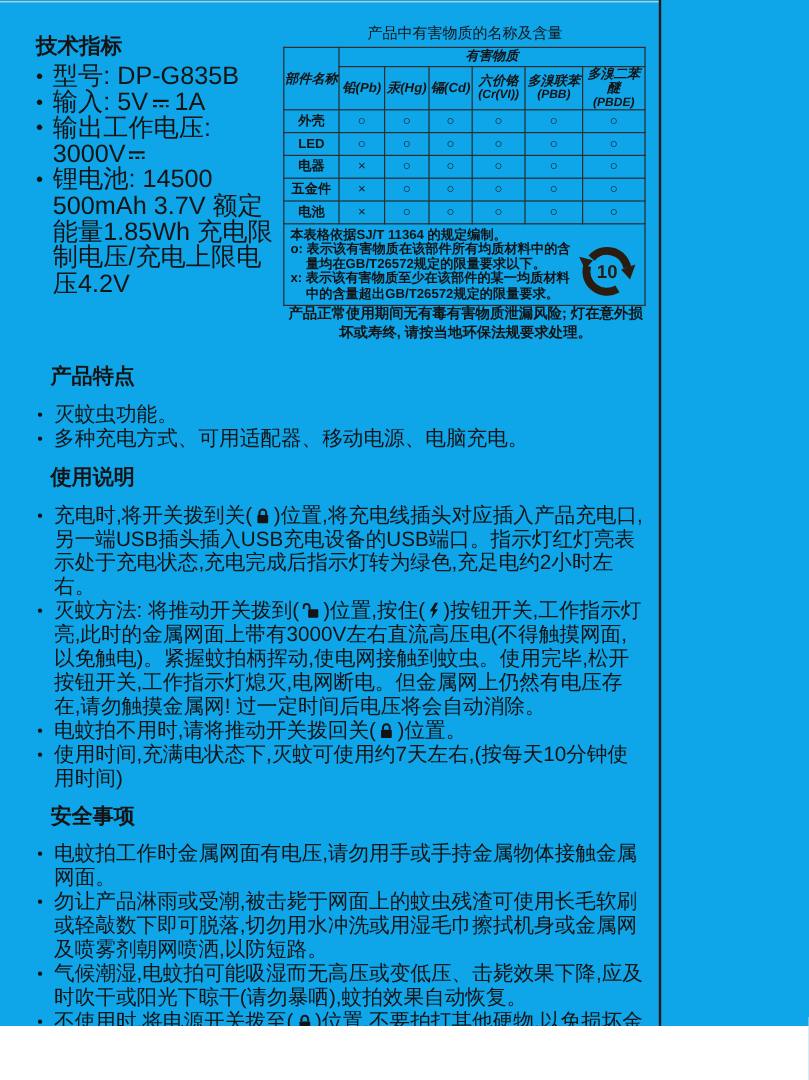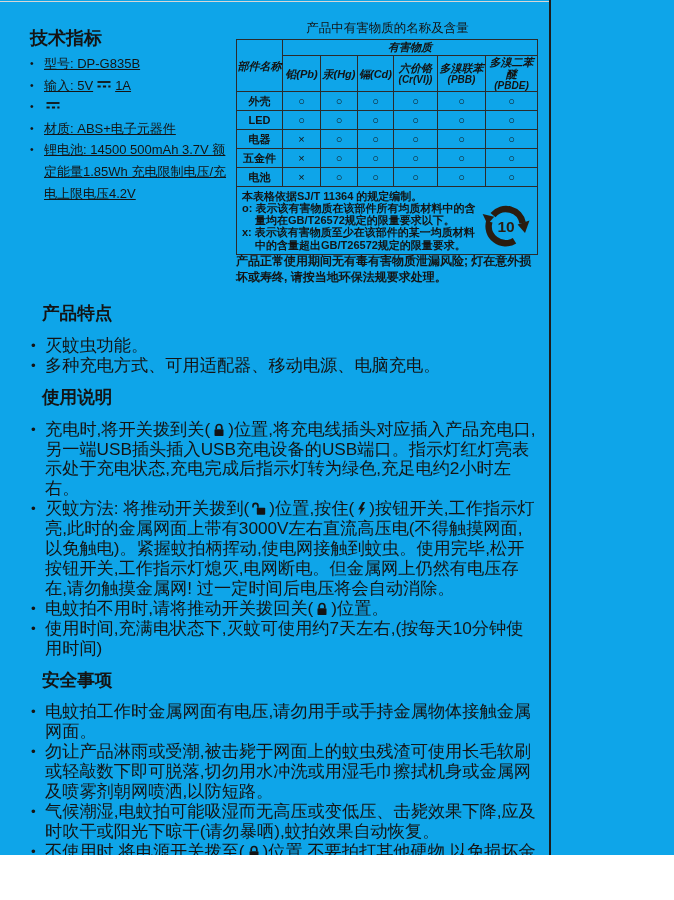--- a/index.html
+++ b/index.html
@@ -15,7 +15,7 @@
   
   .tech{position:absolute;left:30px;top:26px;width:208px;}
   .tech h1{font-size:18px;font-weight:bold;margin:0 0 3px 0;}
-  .tech ul{list-style:none;margin:0;padding:0;font-size:13px;line-height:21.6px;text-decoration:underline;}
+  .tech ul{list-style:none;margin:0;padding:0;font-size:21px;line-height:21.6px;}
   .tech li{position:relative;padding-left:14px;}
   .tech li::before{content:"•";position:absolute;left:0;top:0;font-size:0.8em;}
 

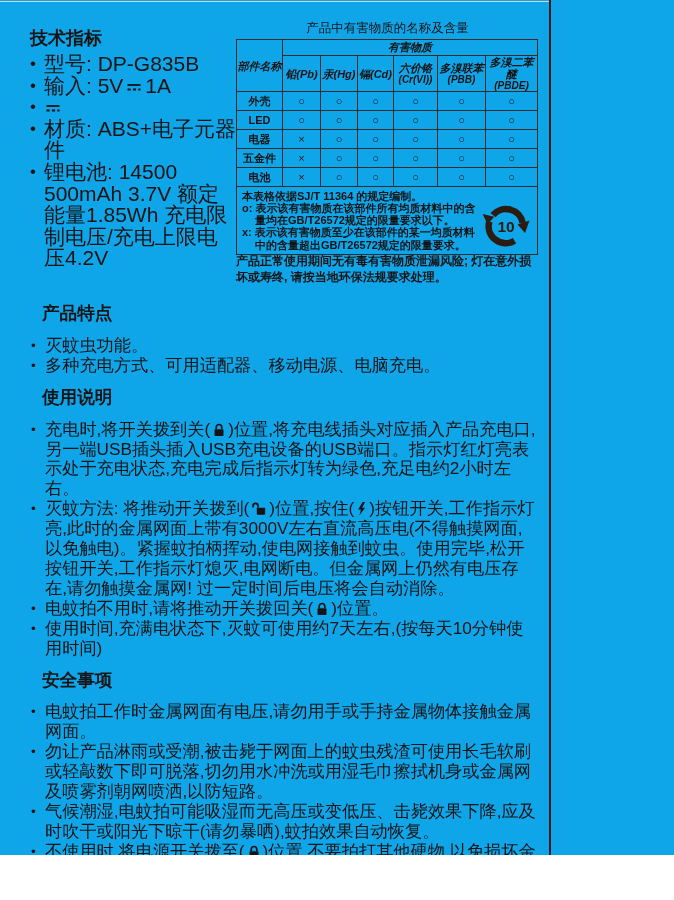--- a/index.html
+++ b/index.html
@@ -69,7 +69,7 @@
             <line x1="1.5" y1="3" x2="14.5" y2="3" stroke="#141414" stroke-width="1.8"></line>
             <line x1="1.5" y1="7.5" x2="14.5" y2="7.5" stroke="#141414" stroke-width="1.8" stroke-dasharray="3.2 2.2"></line>
           </svg><span>1A</span></li>
-      <li><svg class="dc tight" width="16" height="10" viewBox="0 0 16 10">
+      <li><span>输出工作电压: 3000V</span><svg class="dc tight" width="16" height="10" viewBox="0 0 16 10">
             <line x1="1.5" y1="3" x2="14.5" y2="3" stroke="#141414" stroke-width="1.8"></line>
             <line x1="1.5" y1="7.5" x2="14.5" y2="7.5" stroke="#141414" stroke-width="1.8" stroke-dasharray="3.2 2.2"></line>
           </svg></li>

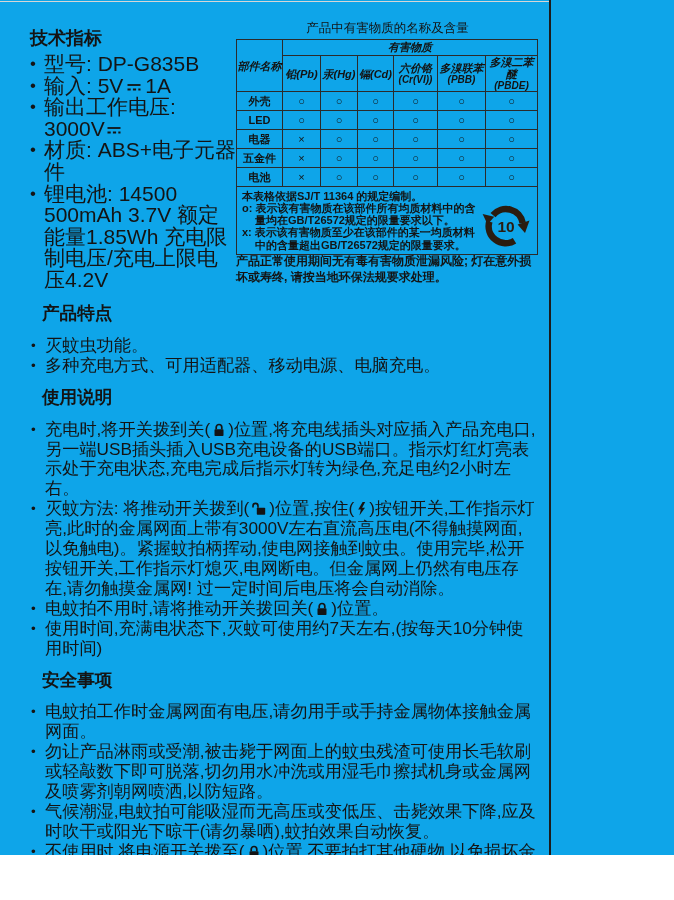--- a/index.html
+++ b/index.html
@@ -73,7 +73,6 @@
             <line x1="1.5" y1="3" x2="14.5" y2="3" stroke="#141414" stroke-width="1.8"></line>
             <line x1="1.5" y1="7.5" x2="14.5" y2="7.5" stroke="#141414" stroke-width="1.8" stroke-dasharray="3.2 2.2"></line>
           </svg></li>
-      <li><span>材质: ABS+电子元器件</span></li>
       <li><span>锂电池: 14500 500mAh 3.7V 额定能量1.85Wh 充电限制电压/充电上限电压4.2V</span></li>
     </ul>
   </section>

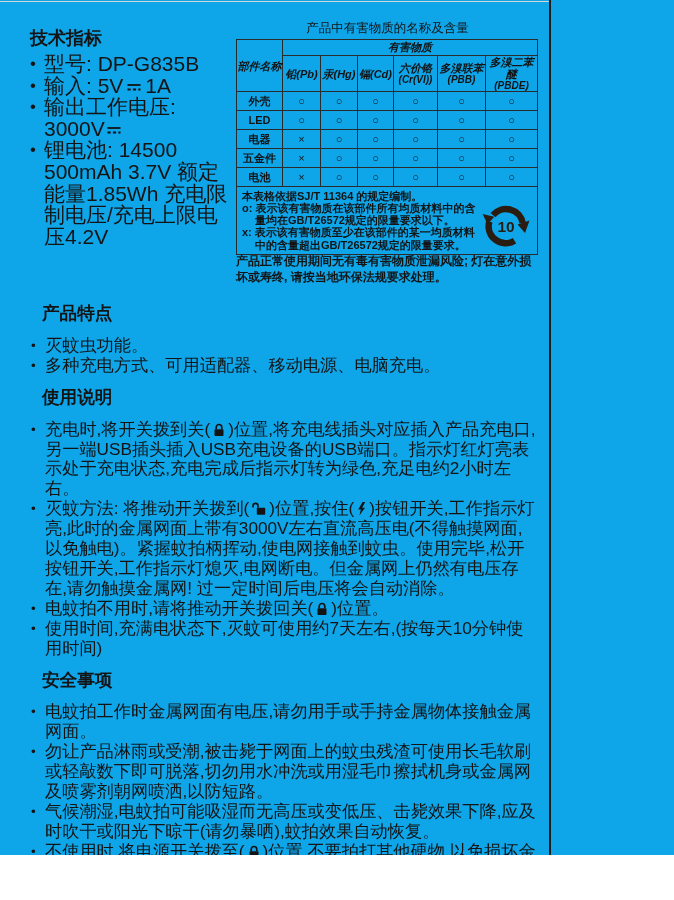--- a/index.html
+++ b/index.html
@@ -42,7 +42,7 @@
   .note-hang{margin:0;padding-left:13px;text-indent:-13px;}
   .epup{position:absolute;right:4px;top:14px;}
 
-  .disposal{position:absolute;left:236px;top:254px;width:304px;font-size:12px;font-weight:bold;line-height:15.5px;}
+  .disposal{position:absolute;left:236px;top:254px;width:304px;font-size:12px;font-weight:bold;line-height:15.5px;text-align:center;}
 
   
   .bodytxt{position:absolute;left:30px;top:292px;width:507px;font-size:17.2px;line-height:19.9px;}

